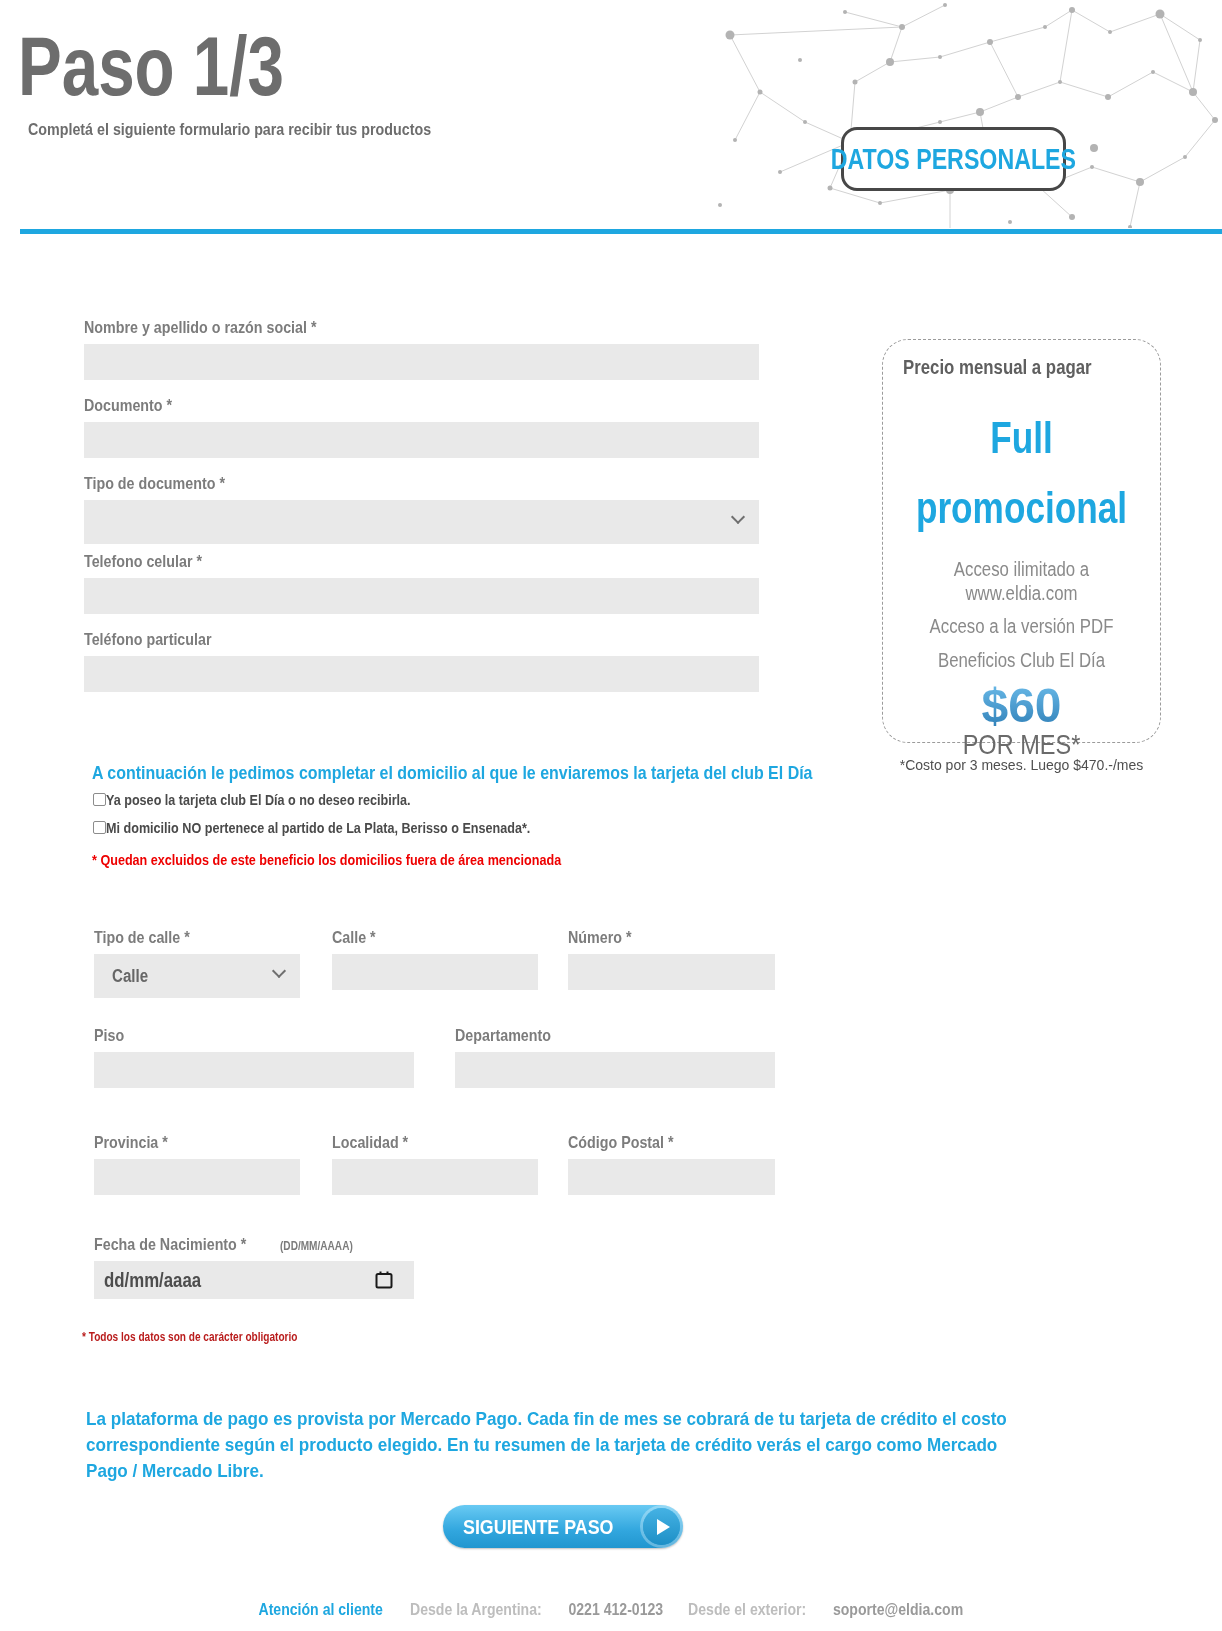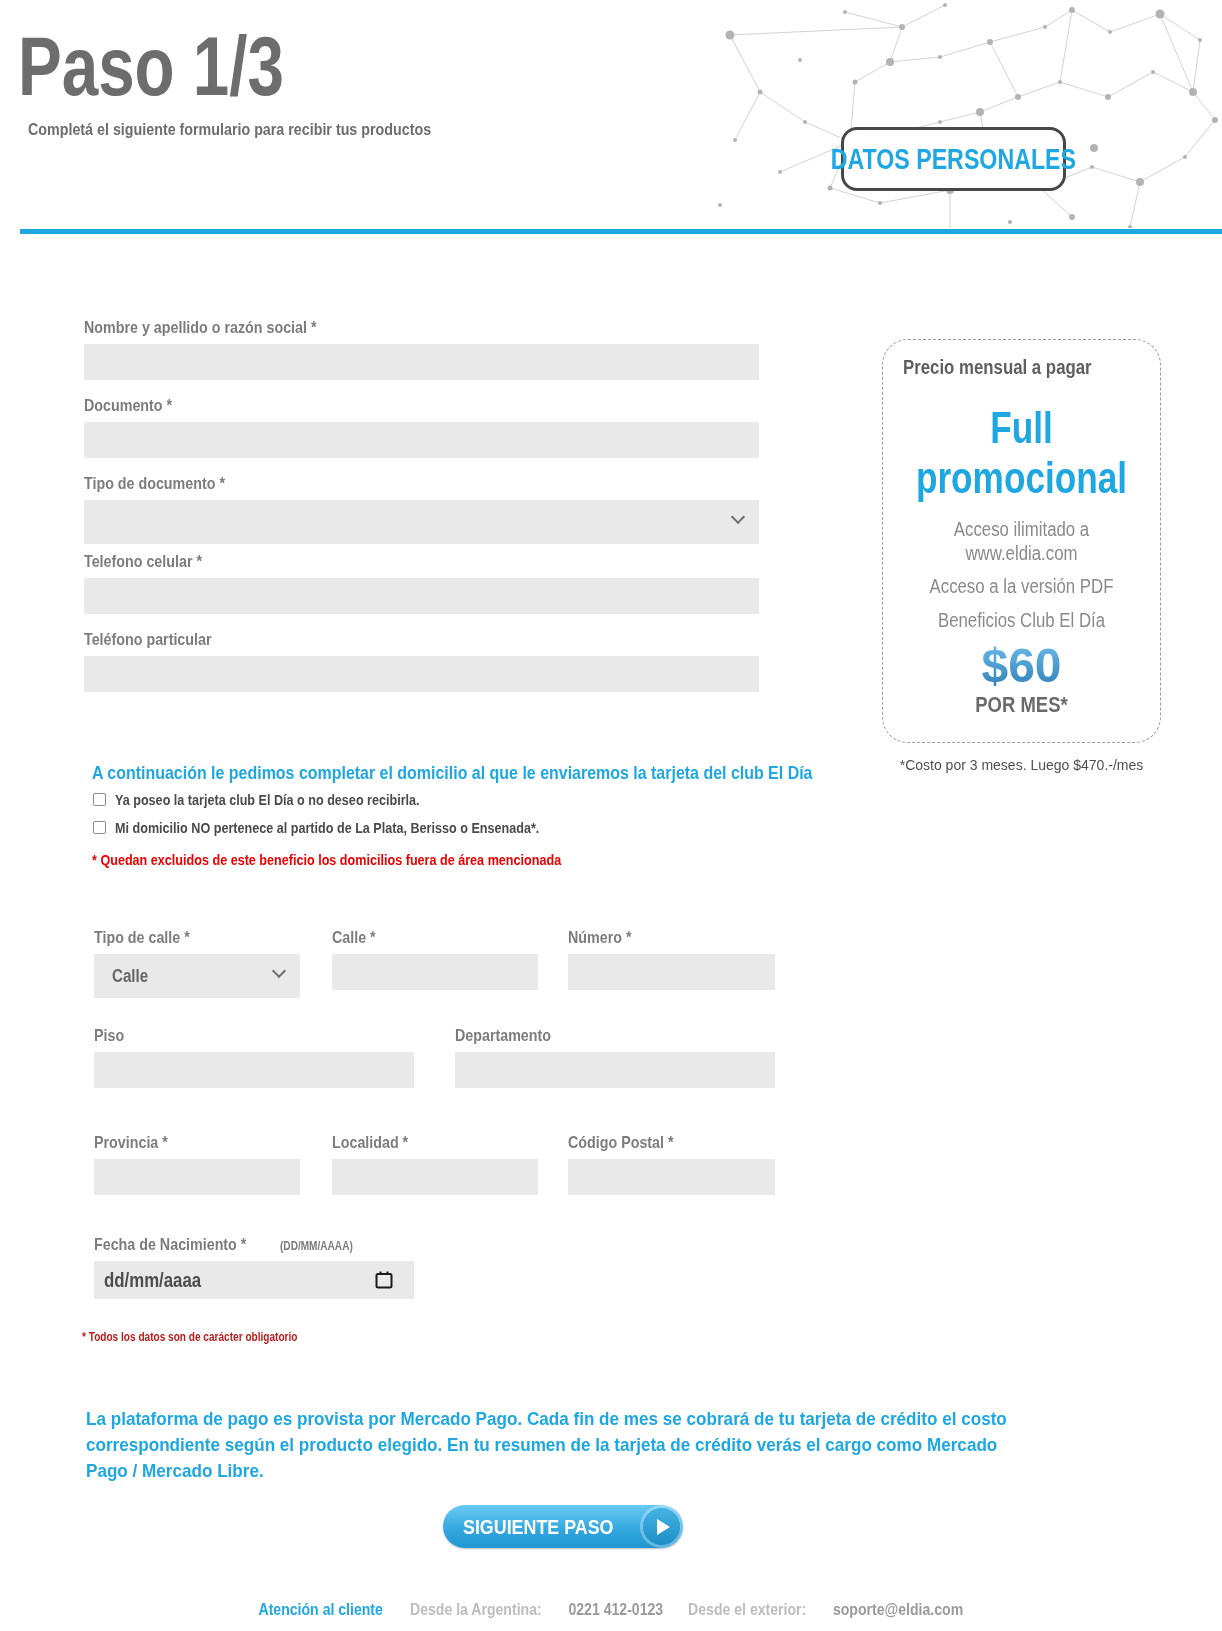--- a/index.html
+++ b/index.html
@@ -42,7 +42,7 @@
   .panel { width:279px; height:404px; border:1px dashed #9b9b9b; border-radius:26px; background:#fff;
            box-sizing:border-box; text-align:center; }
   .panel-title { text-align:left; margin:16px 0 0 20px; font-size:20px; font-weight:bold; color:#5f5f5f; }
-  .plan { margin-top:24px; font-size:44px; line-height:50px; font-weight:bold; color:#1ea7e0; }
+  .plan { margin-top:24px; font-size:44px; line-height:70px; font-weight:bold; color:#1ea7e0; }
   .plan .cxc { transform:scaleX(.8); }
   .feat { font-size:20px; line-height:24px; color:#8a8a8a; }
   .feat1 { margin:14px 18px 0; }

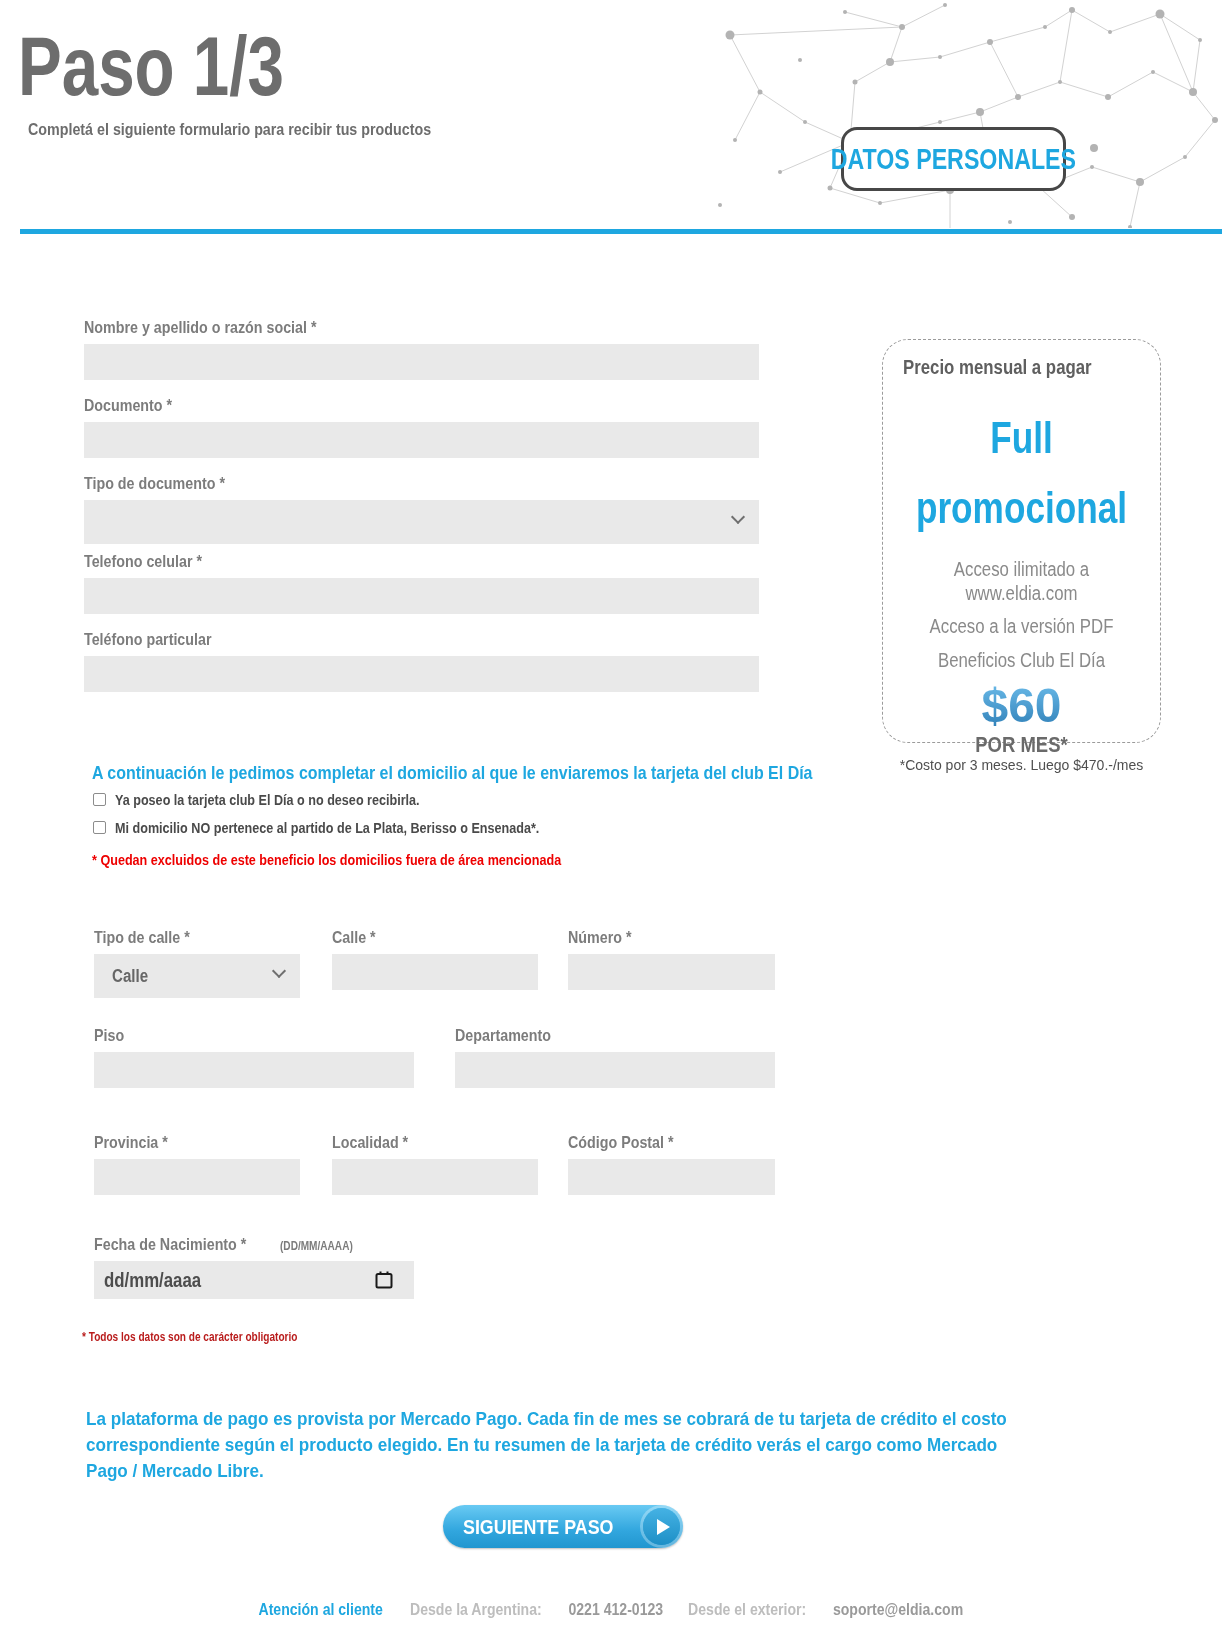--- a/index.html
+++ b/index.html
@@ -51,7 +51,7 @@
   .price { margin-top:9px; font-size:48px; line-height:50px; font-weight:bold;
            background:linear-gradient(180deg,#6cbcea 0%,#2e7eb6 100%);
            -webkit-background-clip:text; background-clip:text; color:transparent; }
-  .period { font-size:22px; font-weight:bold; color:#6a6a6a; line-height:28px; }
+  .period { font-size:28px; font-weight:normal; color:#6a6a6a; line-height:28px; }
   .panel-foot { font-size:14px; color:#4f4f4f; text-align:center; }
 
   .datebox { position:relative; width:100%; height:38px; background:#e9e9e9; display:flex; align-items:center;

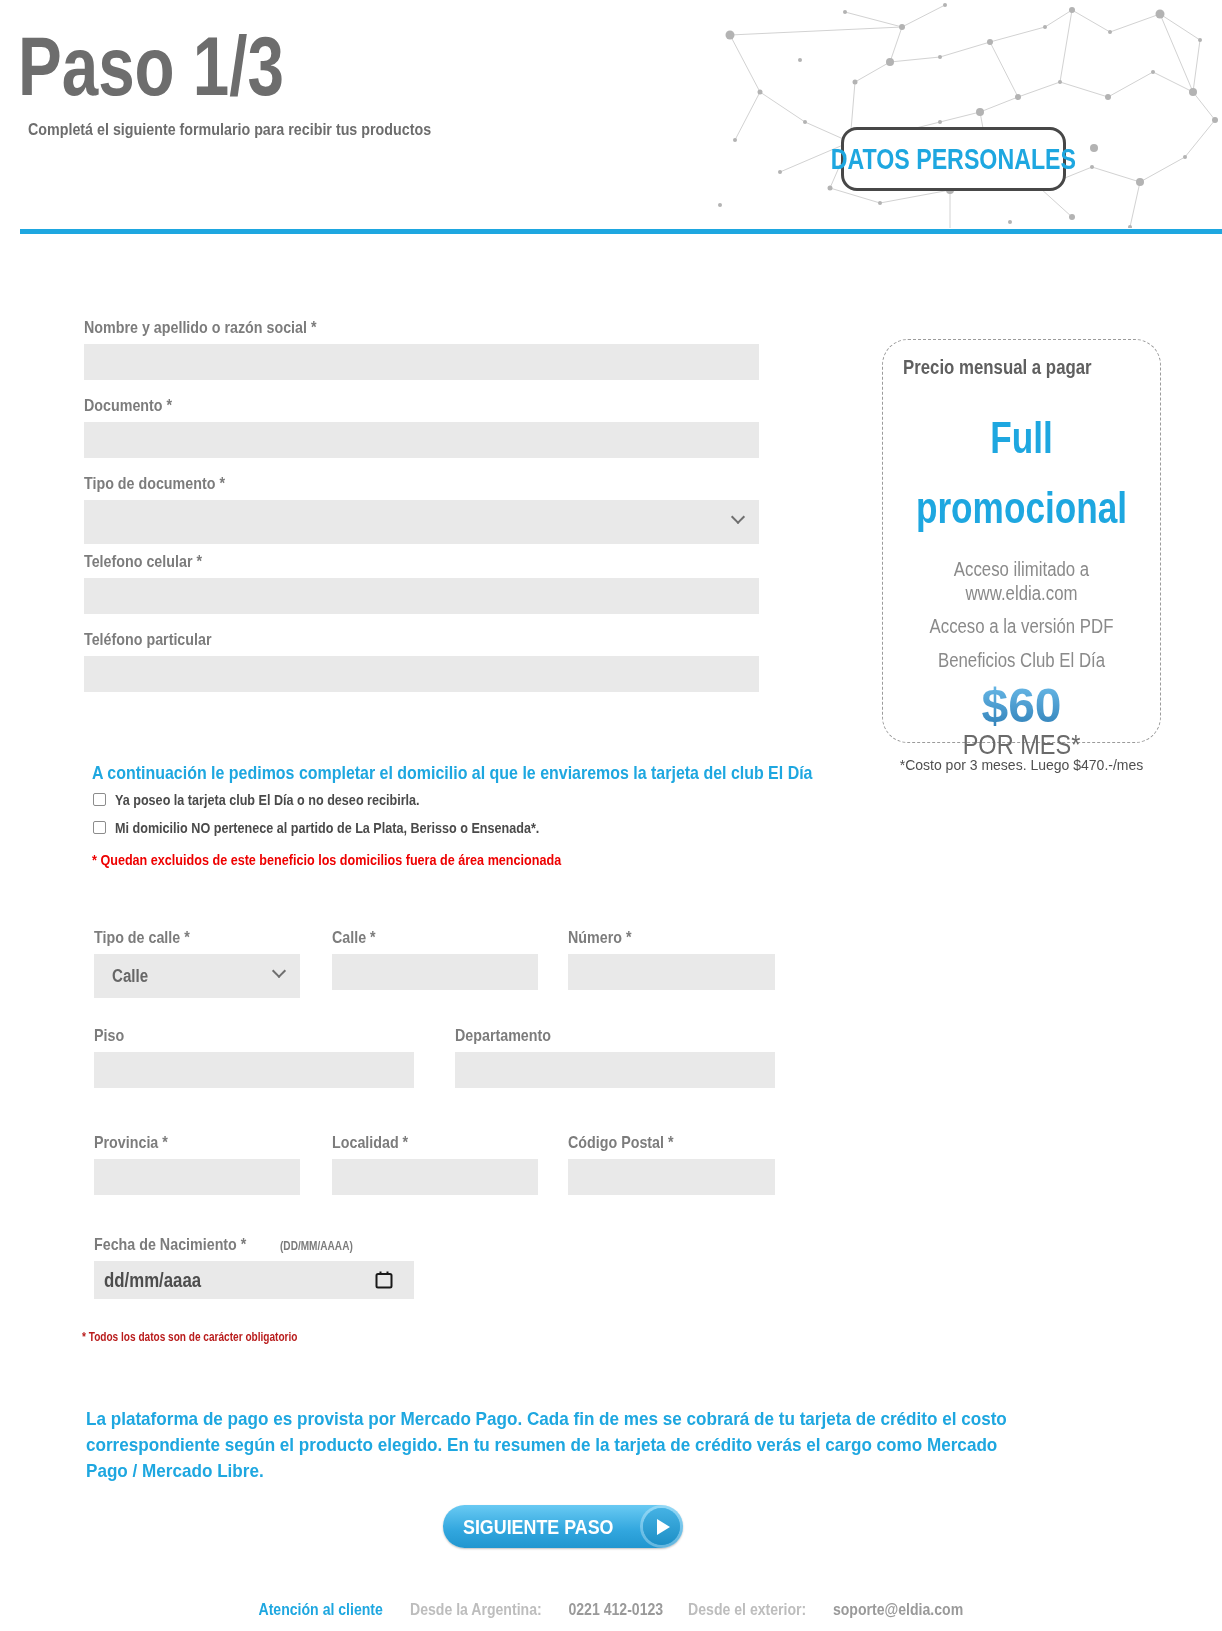--- a/index.html
+++ b/index.html
@@ -33,7 +33,7 @@
           border-right:2px solid #6f6f6f; border-bottom:2px solid #6f6f6f; transform:rotate(45deg); }
 
   .club-heading { font-size:19px; font-weight:bold; color:#1ea7e0; }
-  .cbrow { display:flex; align-items:center; gap:9px; }
+  .cbrow { display:flex; align-items:center; }
   .cbrow input[type=checkbox] { appearance:none; -webkit-appearance:none; width:13px; height:13px; margin:0;
           border:1px solid #8c8c8c; border-radius:2px; background:#fff; cursor:pointer; }
   .cbrow .cbl { font-size:15px; font-weight:bold; color:#4a4a4a; }

